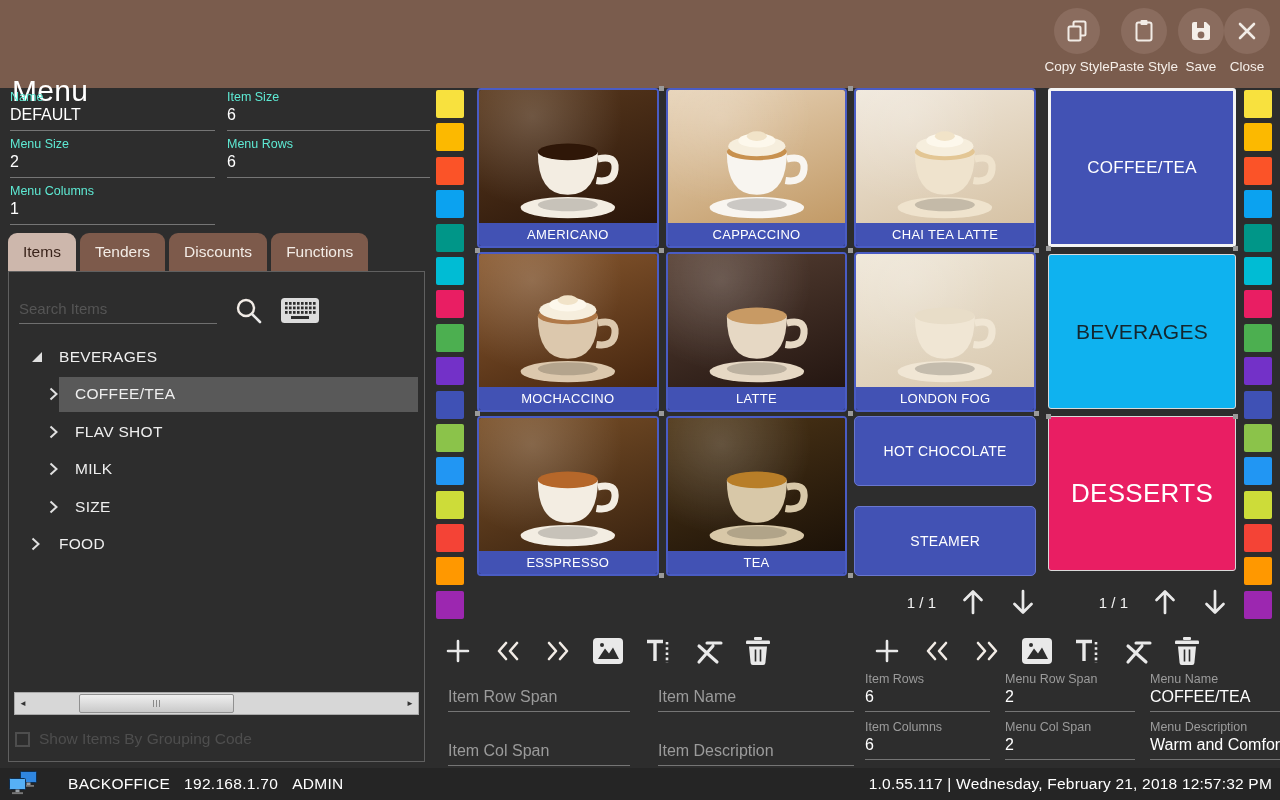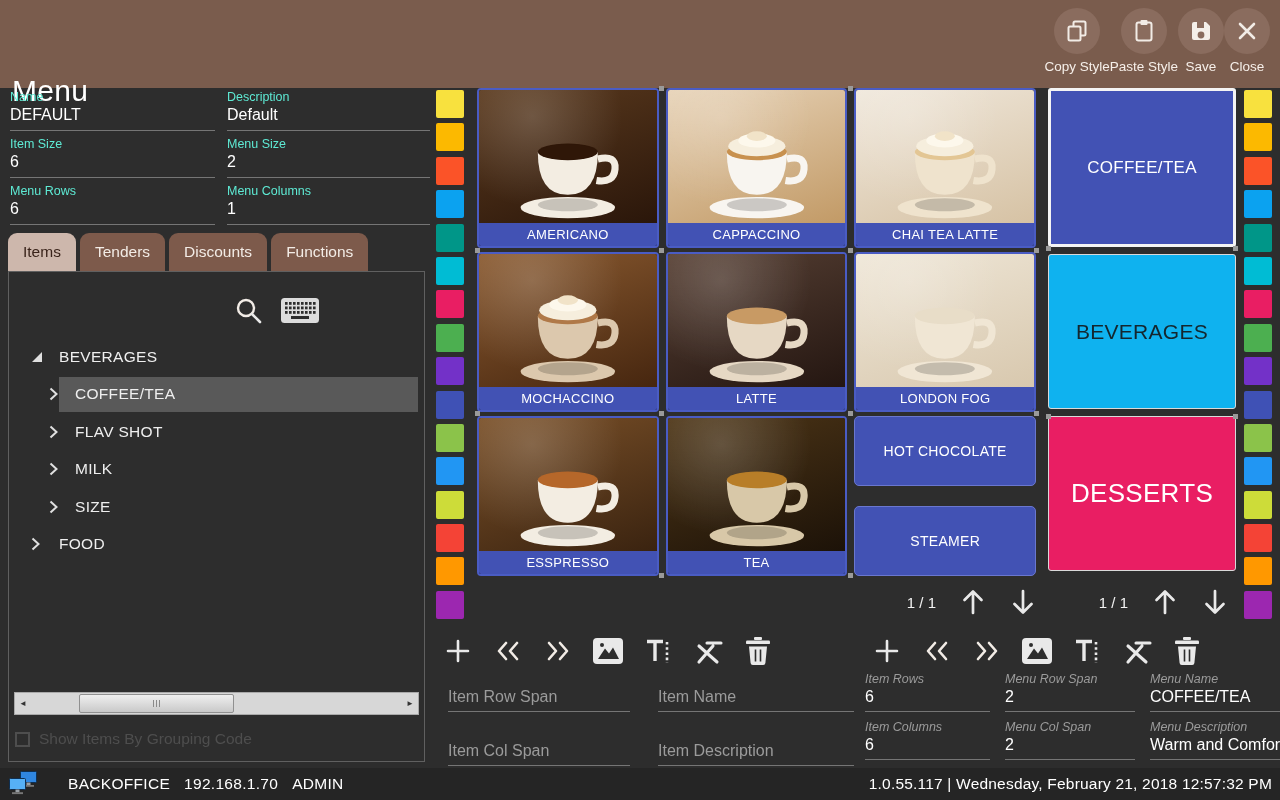--- a/index.html
+++ b/index.html
@@ -147,10 +147,6 @@
       <div class="prop">
         <div class="plabel">Name</div>
         <div class="pvalue">DEFAULT</div>
-      </div>
-      <div class="prop">
-        <div class="plabel">Description</div>
-        <div class="pvalue">Default</div>
       </div>
       <div class="prop">
         <div class="plabel">Item Size</div>

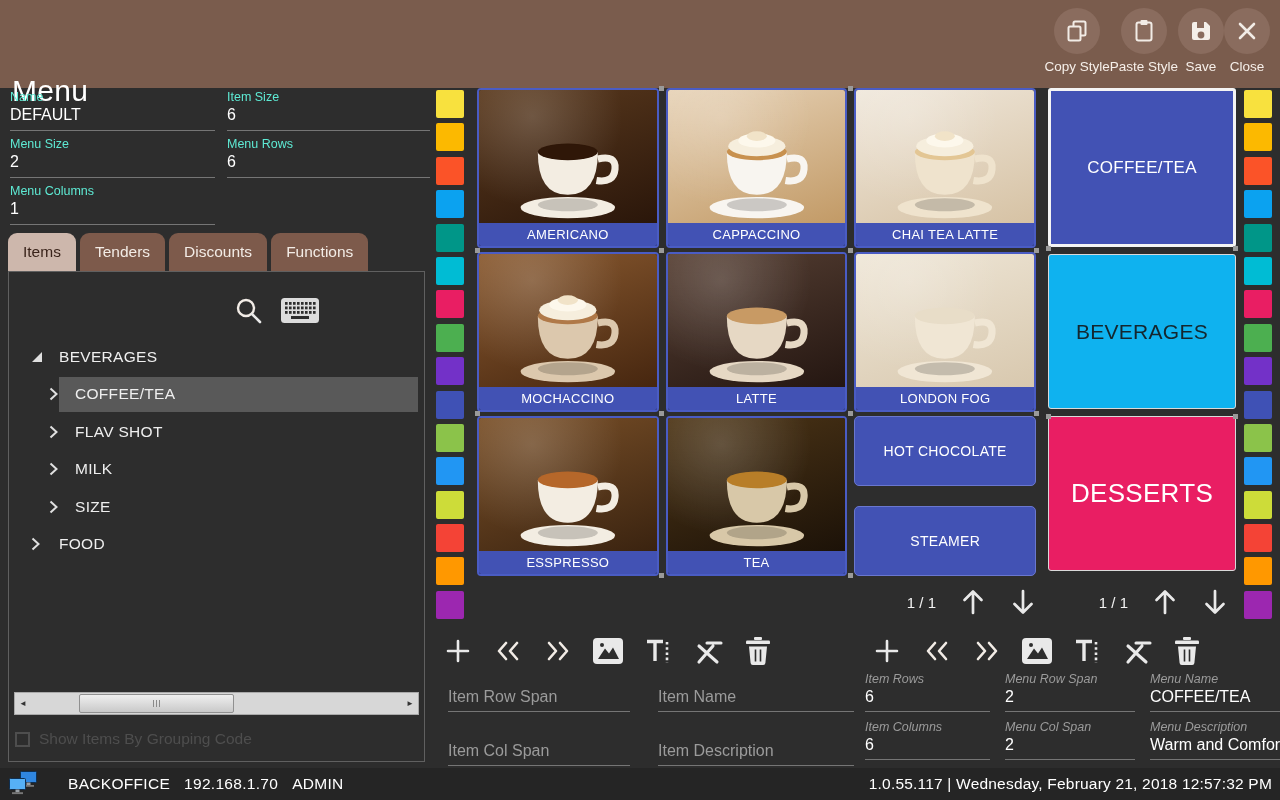--- a/index.html
+++ b/index.html
@@ -175,6 +175,7 @@
 
   <div id="left-panel">
     <div id="search-row">
+      <input id="search-input" placeholder="Search Items" style="">
       <span id="search-btn"><svg width="30" height="30" viewBox="0 0 30 30" xmlns="http://www.w3.org/2000/svg">
             <circle cx="12" cy="12" r="8" fill="none" stroke="#f2ece6" stroke-linecap="round" stroke-linejoin="round" stroke-width="2.4"></circle>
             <line x1="18" y1="18" x2="26" y2="26" stroke="#e9e9e9" stroke-width="2.6" stroke-linecap="round"></line>

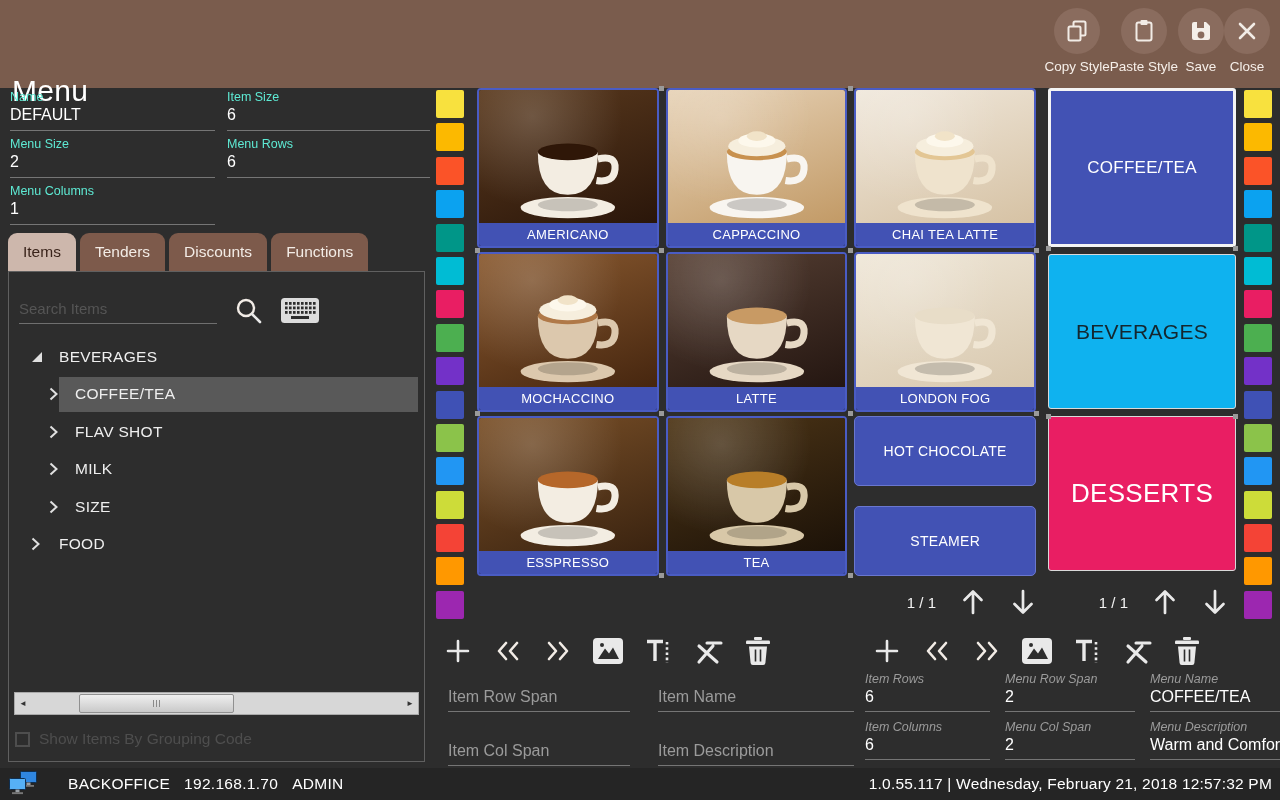--- a/index.html
+++ b/index.html
@@ -84,7 +84,7 @@
   .fieldgrid { position:absolute; display:grid; }
   #item-fields { left:448px; top:686px; grid-template-columns:182px 196px; column-gap:20px; row-gap:16px;gap:28px; }
   #menu-fields { left:865px; top:672px; grid-template-columns:125px 130px 130px; column-gap:15px; row-gap:8px; }
-  .field .flabel { font-size:12.5px; color:#9b9b9b;font-style:italic; }
+  .field .flabel { font-size:12.5px; color:#9b9b9b; }
   .field .fvalue { font-size:16px; color:#fff; margin-top:2px; padding-bottom:5px; border-bottom:1px solid #757575; min-height:22px; white-space:nowrap; overflow:hidden; }
   .field.empty .fvalue { color:#9b9b9b; }
 

